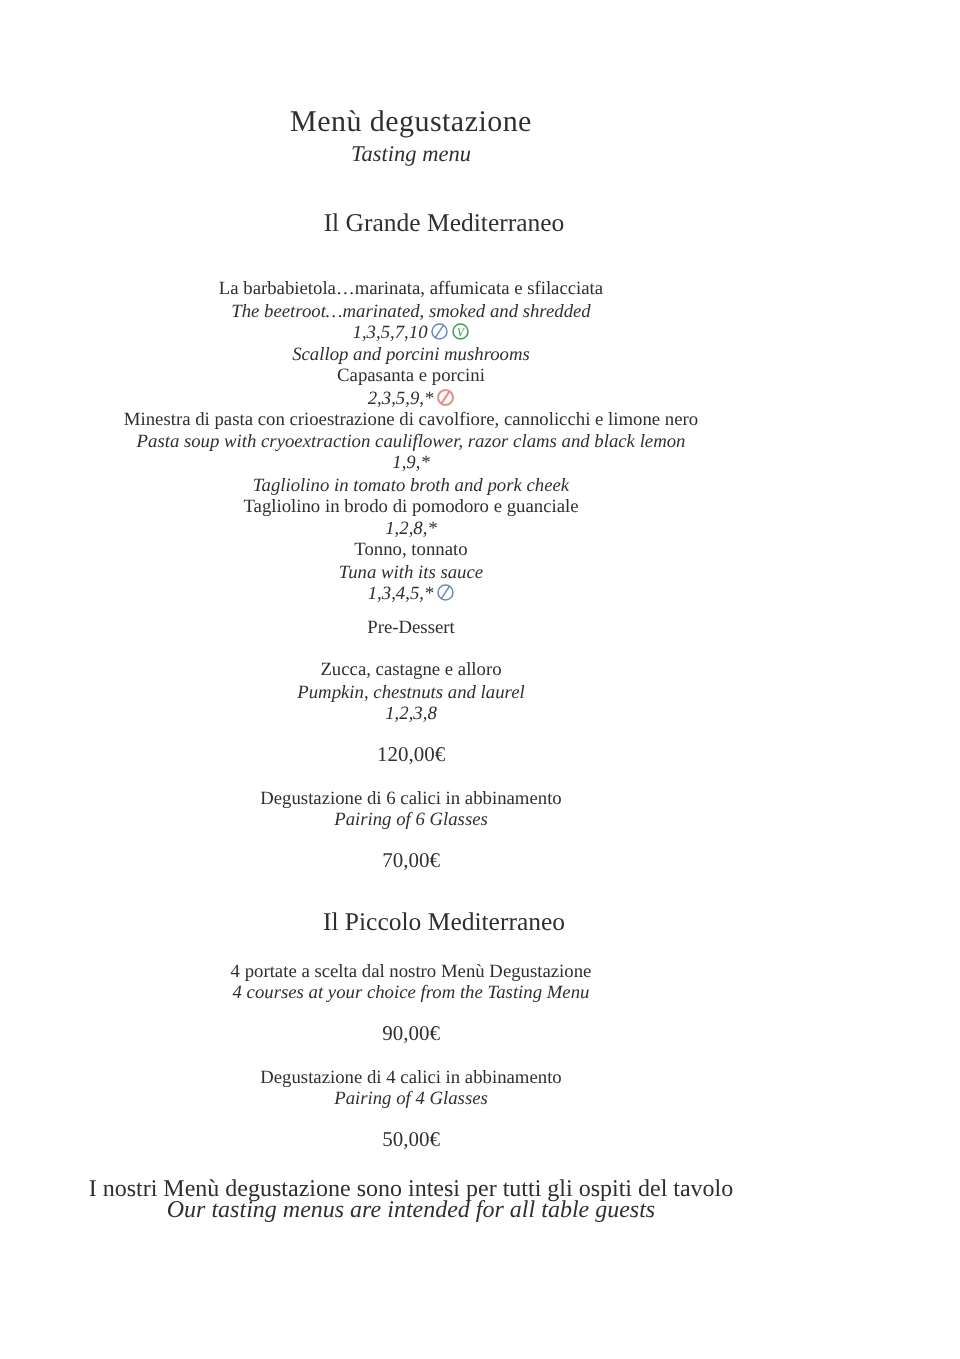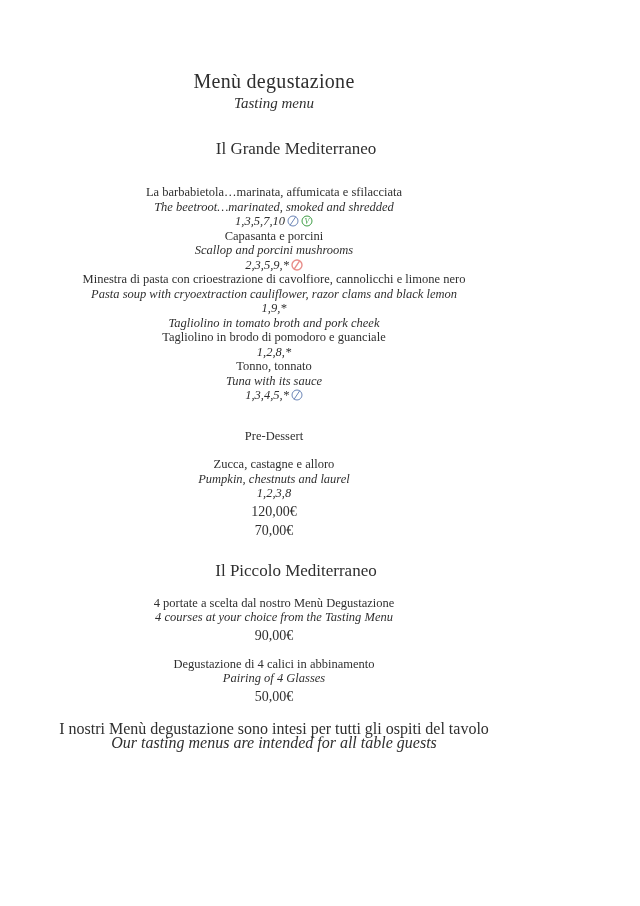--- a/index.html
+++ b/index.html
@@ -82,8 +82,8 @@
             <text x="6" y="9" text-anchor="middle" font-size="8" font-style="italic" fill="#3f9e46">V</text>
           </svg></span></div>
 
+    <div class="line en">Scallop and porcini mushrooms</div>
     <div class="line it">Capasanta e porcini</div>
-    <div class="line en">Scallop and porcini mushrooms</div>
     <div class="line allergens"><span>2,3,5,9,*</span><span class="icon"><svg width="12" height="12" viewBox="0 0 12 12">
             <circle cx="6" cy="6" r="5" fill="none" stroke-width="1.4" stroke="#e88e8a"></circle>
             <line x1="8.8" y1="1.6" x2="3.0" y2="10.4" stroke-width="1.4" stroke="#e88e8a"></line>

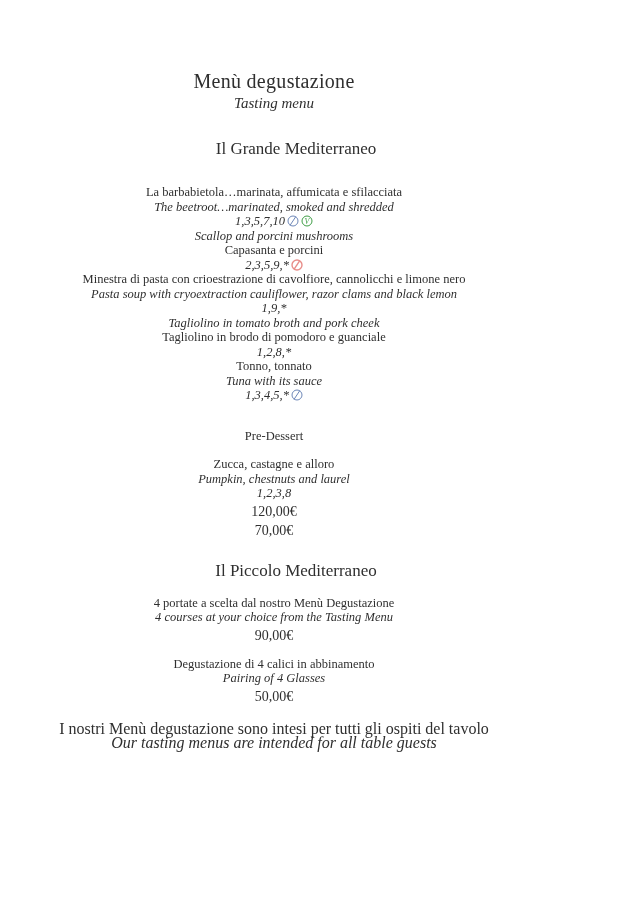--- a/index.html
+++ b/index.html
@@ -56,7 +56,7 @@
   .pairing { margin-top: 13px; font-size: 12.5px; line-height: 14.5px; }
   .desc { margin-top: 16px; font-size: 12.5px; line-height: 14.5px; }
   .footer { margin-top: 17px; font-size: 16px; line-height: 14.5px; }
-  .pre-dessert { margin-top: 26px; }
+  .pre-dessert { margin-top: 8px; }
   .dessert { margin-top: 14px; }
   svg { display: inline-block; }
 </style>

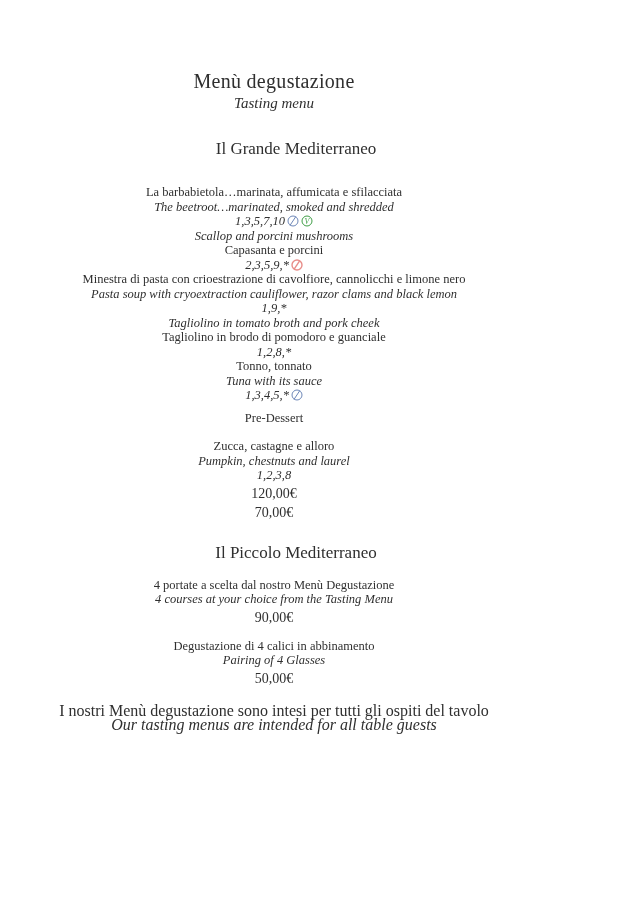--- a/index.html
+++ b/index.html
@@ -51,7 +51,7 @@
   .price {
     font-size: 14px;
     line-height: 16px;
-    margin-top: 3px;
+    margin-top: 13px;
   }
   .pairing { margin-top: 13px; font-size: 12.5px; line-height: 14.5px; }
   .desc { margin-top: 16px; font-size: 12.5px; line-height: 14.5px; }

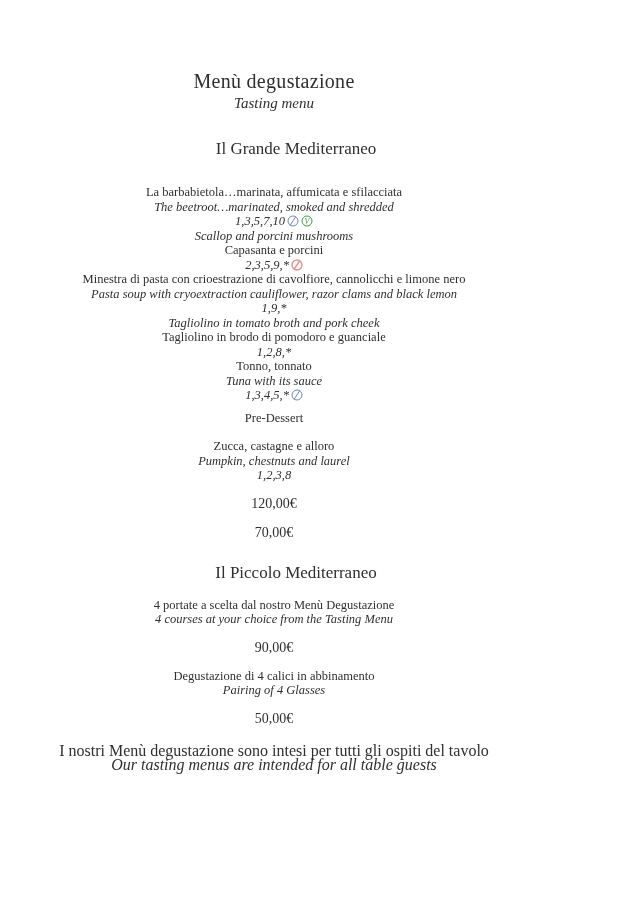--- a/index.html
+++ b/index.html
@@ -115,6 +115,10 @@
 
   <div class="price">120,00€</div>
 
+  <div class="pairing">
+    <div class="line">Degustazione di 6 calici in abbinamento</div>
+    <div class="line en">Pairing of 6 Glasses</div>
+  </div>
 
   <div class="price">70,00€</div>
 

